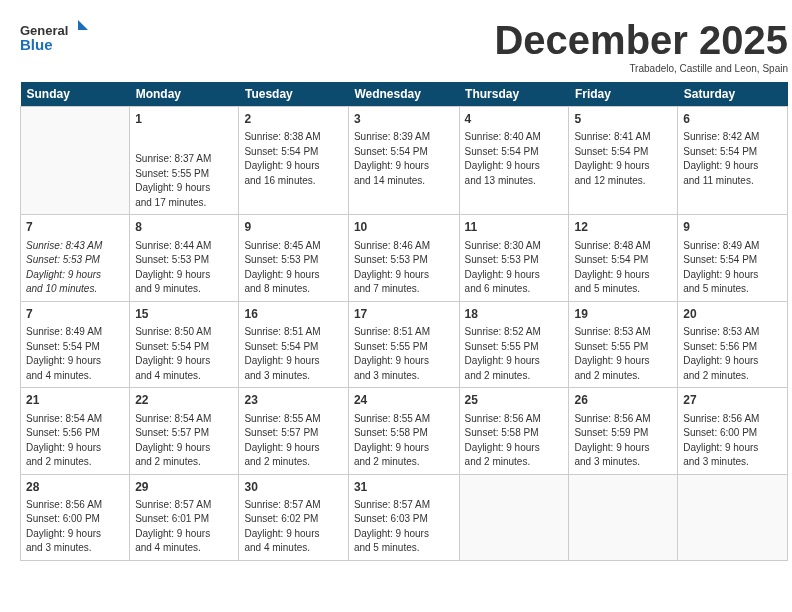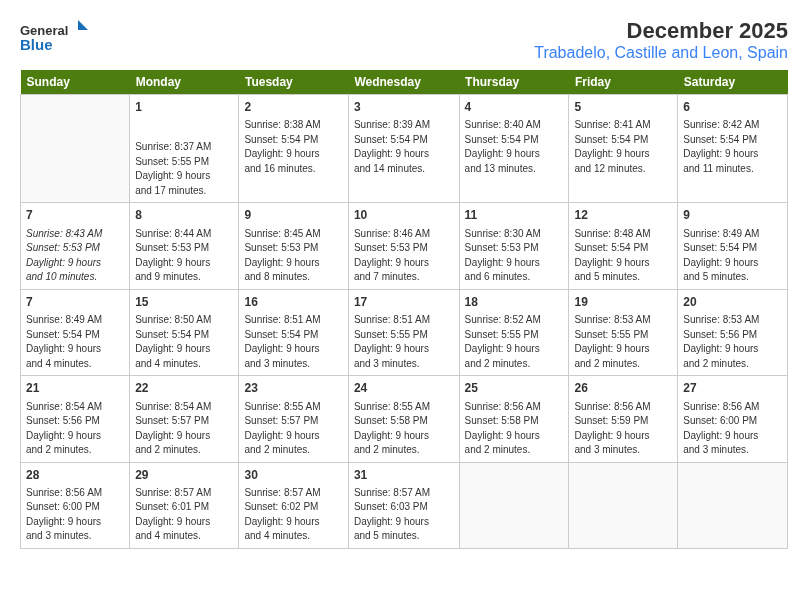--- a/index.html
+++ b/index.html
@@ -28,7 +28,7 @@
       text-align: right;
     }
     .month-title {
-      font-size: 22px;
+      font-size: 40px;
       font-weight: bold;
       color: #333;
     }

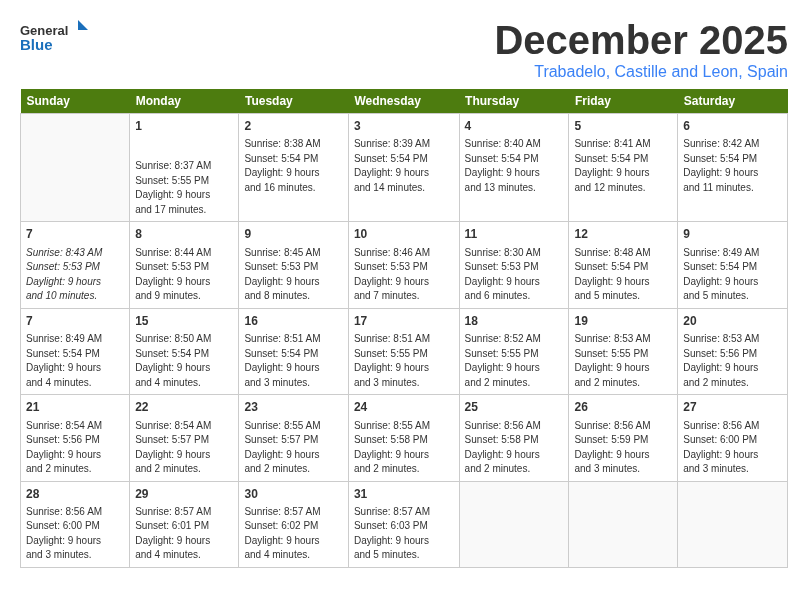--- a/index.html
+++ b/index.html
@@ -33,8 +33,8 @@
       color: #333;
     }
     .location-title {
-      font-size: 16px;
-      color: #3b82f6;
+      font-size: 10px;
+      color: #404040;
     }
     table {
       width: 100%;

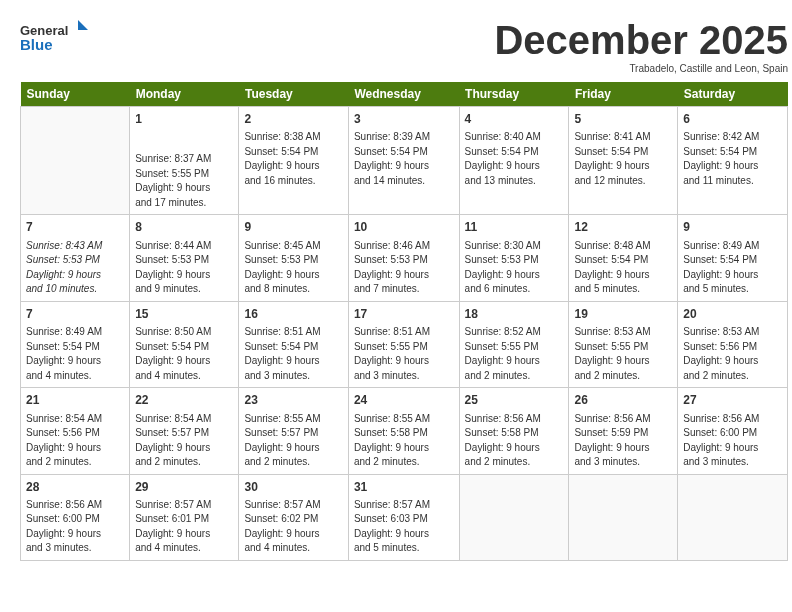--- a/index.html
+++ b/index.html
@@ -42,7 +42,7 @@
       font-size: 10.5px;
     }
     thead tr th {
-      background: #4d7c0f;
+      background: #0c4a6e;
       color: #fff;
       text-align: left;
       padding: 5px 6px;

